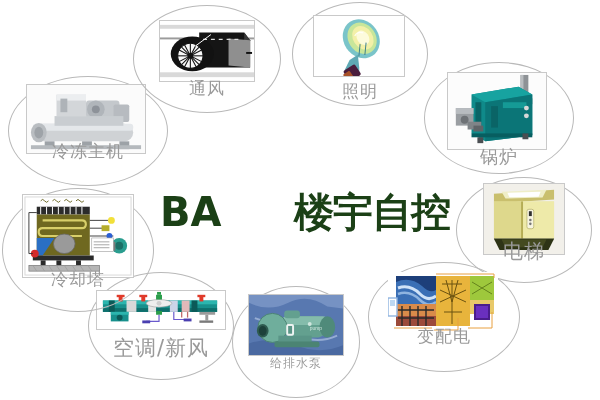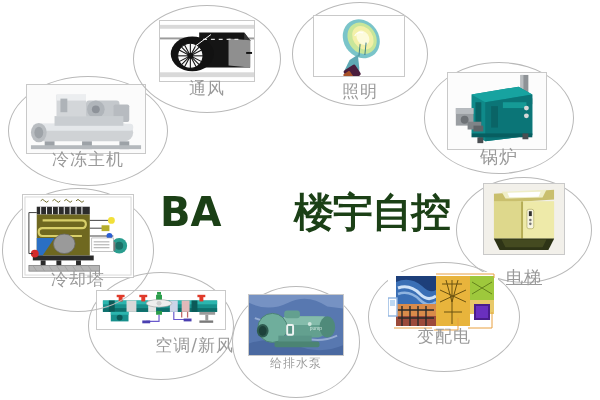--- a/index.html
+++ b/index.html
@@ -83,7 +83,7 @@
       <rect x="4" y="62" width="112" height="4" fill="#b5b9bd"></rect>
     </svg>
   </div>
-  <div class="label" style="left:8px;top:148px;width:160px;font-size:17px;">冷冻主机</div>
+  <div class="label" style="left:8px;top:140px;width:160px;font-size:17px;">冷冻主机</div>
 
   <div class="node" style="left:133px;top:5px;width:148px;height:108px;">
     <div class="ell"></div>

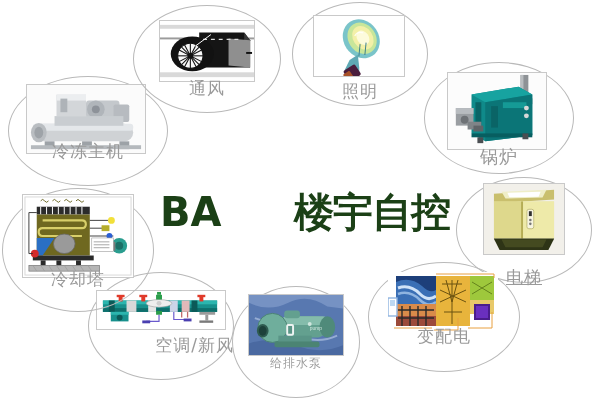--- a/index.html
+++ b/index.html
@@ -200,7 +200,7 @@
       <rect x="72" y="0" width="10" height="72" fill="#f2f0ea"></rect>
     </svg>
   </div>
-  <div class="label" style="left:456px;top:266px;width:136px;font-size:17px;text-decoration:underline;">电梯</div>
+  <div class="label" style="left:456px;top:238px;width:136px;font-size:20px;">电梯</div>
 
   <div class="node" style="left:368px;top:262px;width:152px;height:110px;">
     <div class="ell"></div>

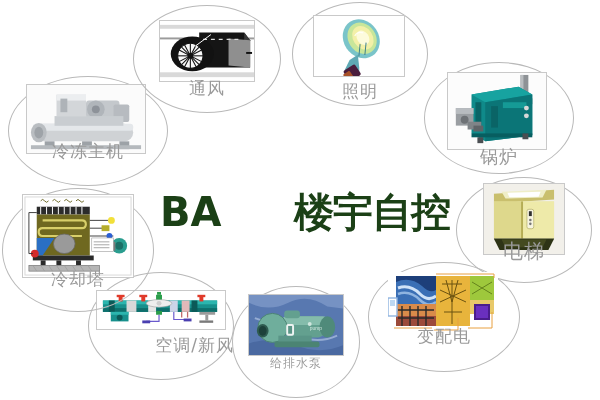--- a/index.html
+++ b/index.html
@@ -330,7 +330,7 @@
       <rect x="104" y="31" width="14" height="2.5" fill="#7a7a7a"></rect>
     </svg>
   </div>
-  <div class="label" style="left:88px;top:334px;width:146px;font-size:17px;text-align:right;">空调/新风</div>
+  <div class="label" style="left:88px;top:334px;width:146px;font-size:21px;">空调/新风</div>
 
   <div class="node" style="left:2px;top:188px;width:152px;height:124px;">
     <div class="ell"></div>

